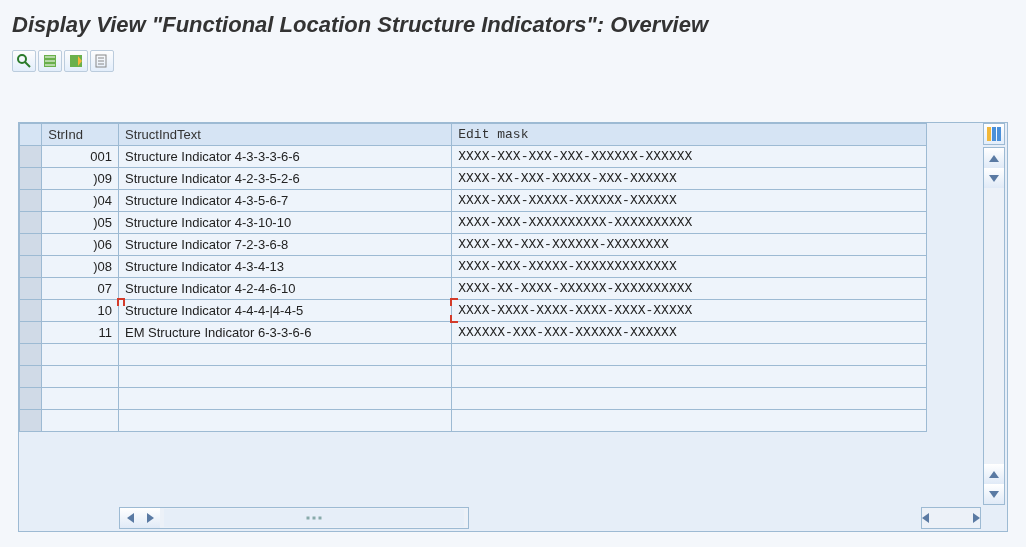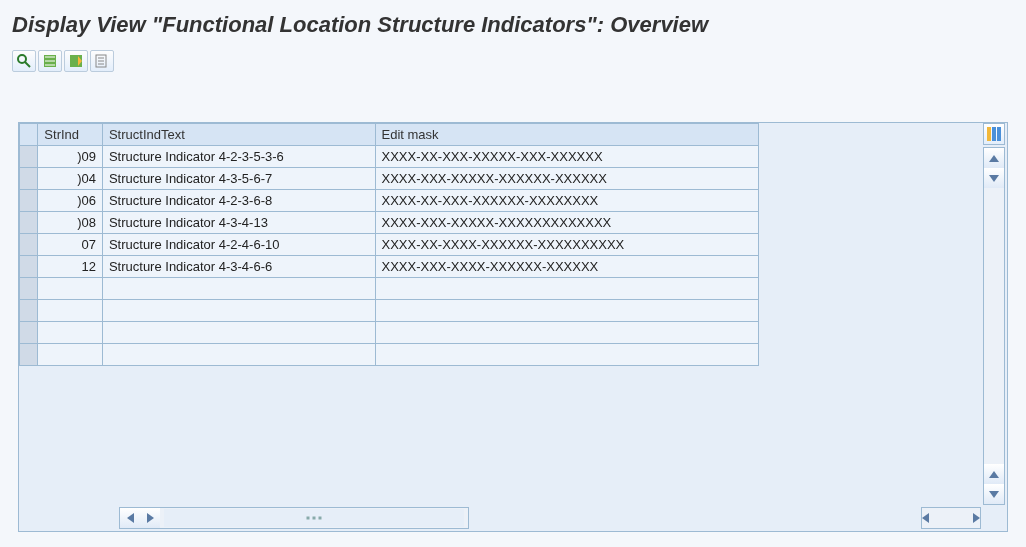--- a/index.html
+++ b/index.html
@@ -58,7 +58,7 @@
     position: absolute;
     left: 0;
     top: 0;
-    width: 740px;
+    width: 908px;
     border-collapse: collapse;
   }
   .grid th, .grid td {

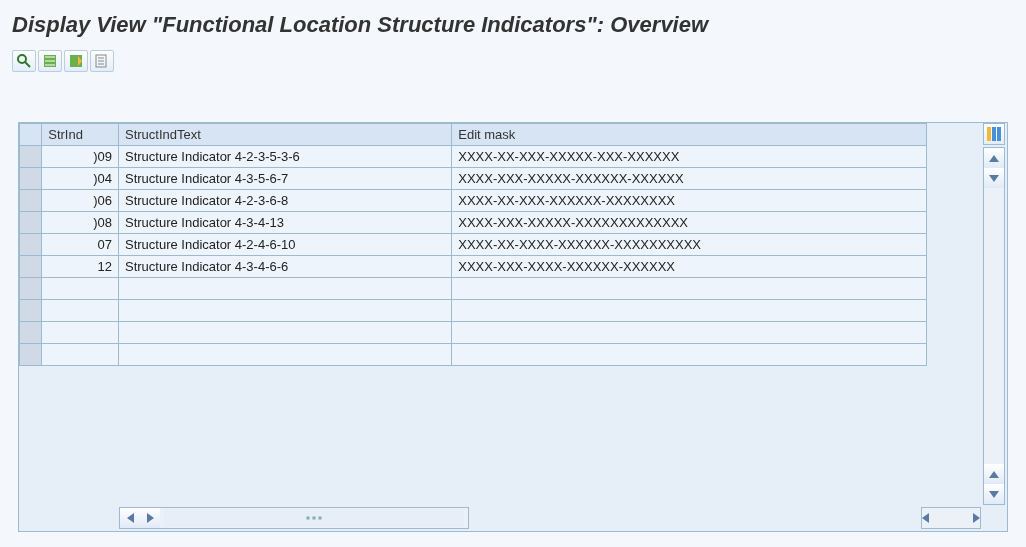--- a/index.html
+++ b/index.html
@@ -81,7 +81,7 @@
   .col-sel-cell { background: #d0dae7 !important; }
   .col-strind { width: 76px; text-align: right; }
   .col-text { width: 330px; }
-  .col-mask { width: 470px; }
+  .col-mask { width: 470px; font-family: Liberation Mono, monospace; }
   .row-empty td { height: 22px; }
   .cursor-mark {
     position: relative;

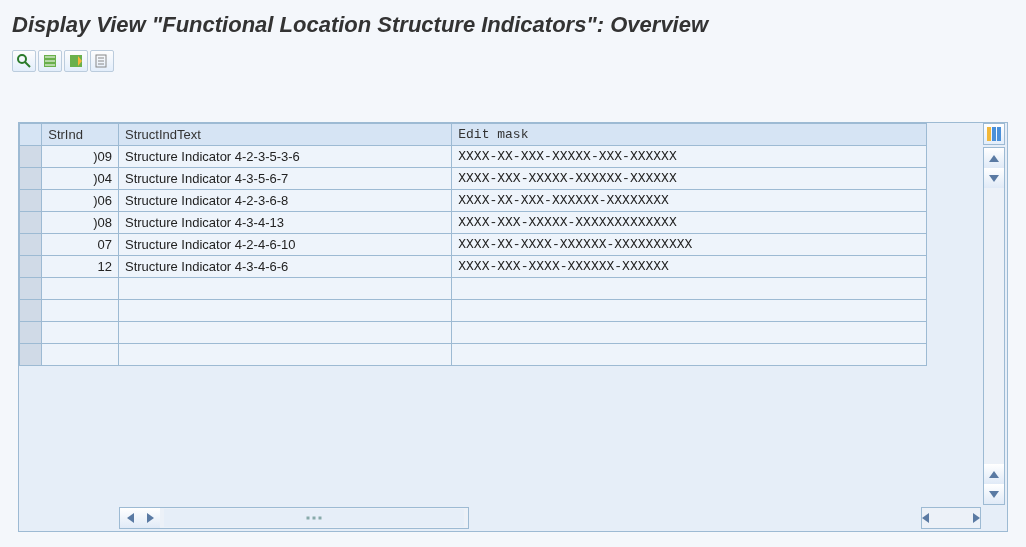--- a/index.html
+++ b/index.html
@@ -230,6 +230,12 @@
       <tbody id="grid-body">
           <tr>
             <td class="col-sel-cell"></td>
+            <td class="col-strind">001</td>
+            <td class="col-text">Structure Indicator 4-3-3-3-6-6</td>
+            <td class="col-mask">XXXX-XXX-XXX-XXX-XXXXXX-XXXXXX</td>
+          </tr>
+          <tr>
+            <td class="col-sel-cell"></td>
             <td class="col-strind">)09</td>
             <td class="col-text">Structure Indicator 4-2-3-5-3-6</td>
             <td class="col-mask">XXXX-XX-XXX-XXXXX-XXX-XXXXXX</td>

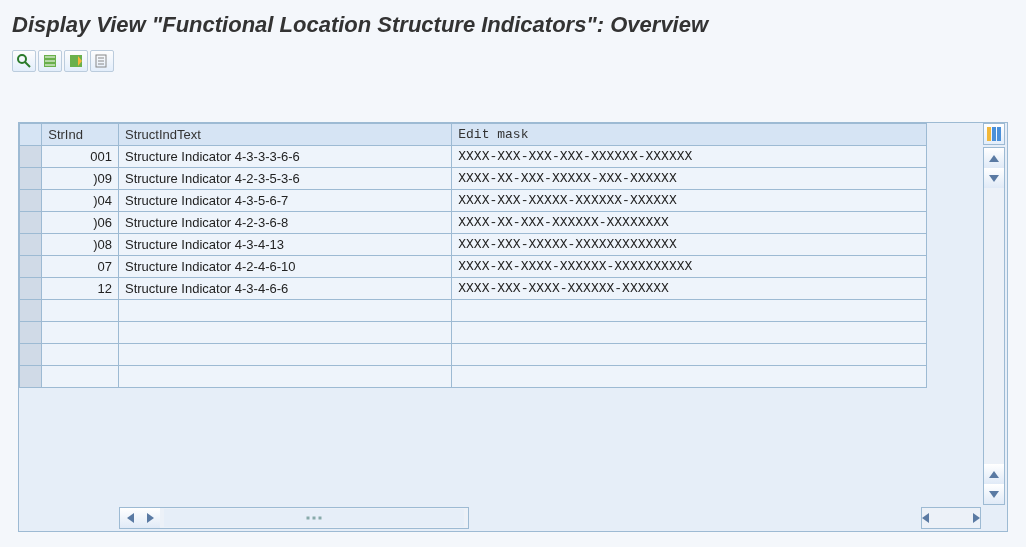--- a/index.html
+++ b/index.html
@@ -237,7 +237,7 @@
           <tr>
             <td class="col-sel-cell"></td>
             <td class="col-strind">)09</td>
-            <td class="col-text">Structure Indicator 4-2-3-5-3-6</td>
+            <td class="col-text">Structure Indicator 4-2-3-5-2-6</td>
             <td class="col-mask">XXXX-XX-XXX-XXXXX-XXX-XXXXXX</td>
           </tr>
           <tr>

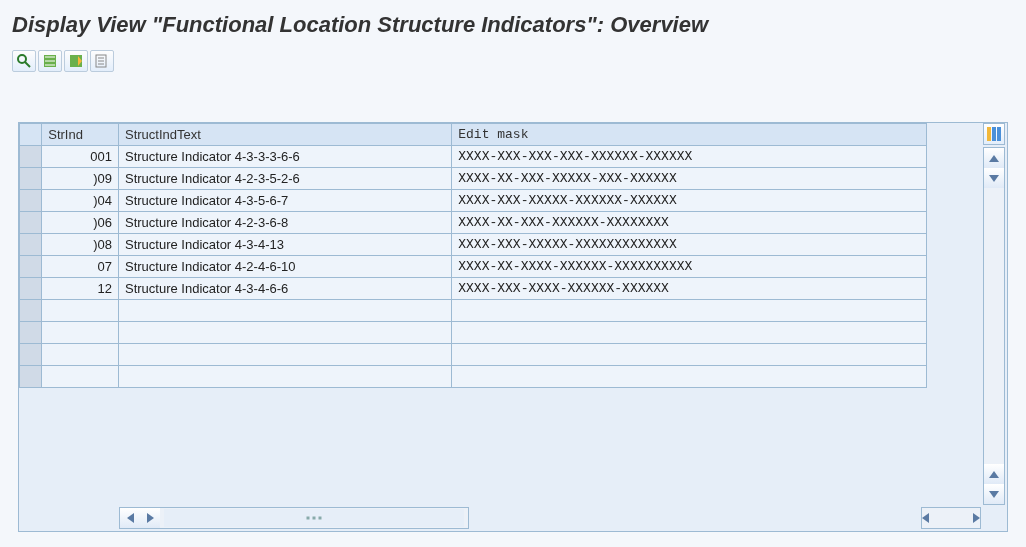--- a/index.html
+++ b/index.html
@@ -248,6 +248,12 @@
           </tr>
           <tr>
             <td class="col-sel-cell"></td>
+            <td class="col-strind">)05</td>
+            <td class="col-text">Structure Indicator 4-3-10-10</td>
+            <td class="col-mask">XXXX-XXX-XXXXXXXXXX-XXXXXXXXXX</td>
+          </tr>
+          <tr>
+            <td class="col-sel-cell"></td>
             <td class="col-strind">)06</td>
             <td class="col-text">Structure Indicator 4-2-3-6-8</td>
             <td class="col-mask">XXXX-XX-XXX-XXXXXX-XXXXXXXX</td>

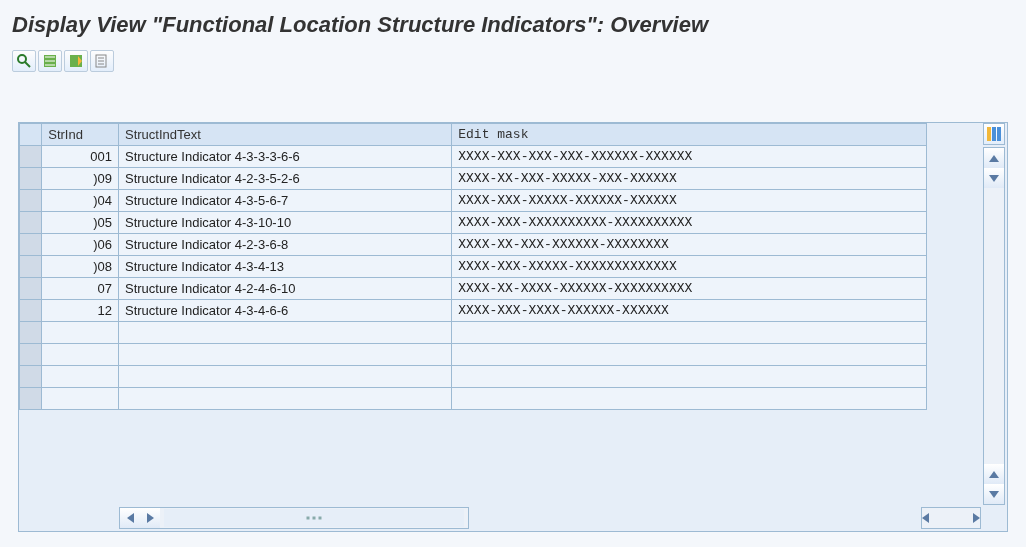--- a/index.html
+++ b/index.html
@@ -255,7 +255,7 @@
           <tr>
             <td class="col-sel-cell"></td>
             <td class="col-strind">)06</td>
-            <td class="col-text">Structure Indicator 4-2-3-6-8</td>
+            <td class="col-text">Structure Indicator 7-2-3-6-8</td>
             <td class="col-mask">XXXX-XX-XXX-XXXXXX-XXXXXXXX</td>
           </tr>
           <tr>

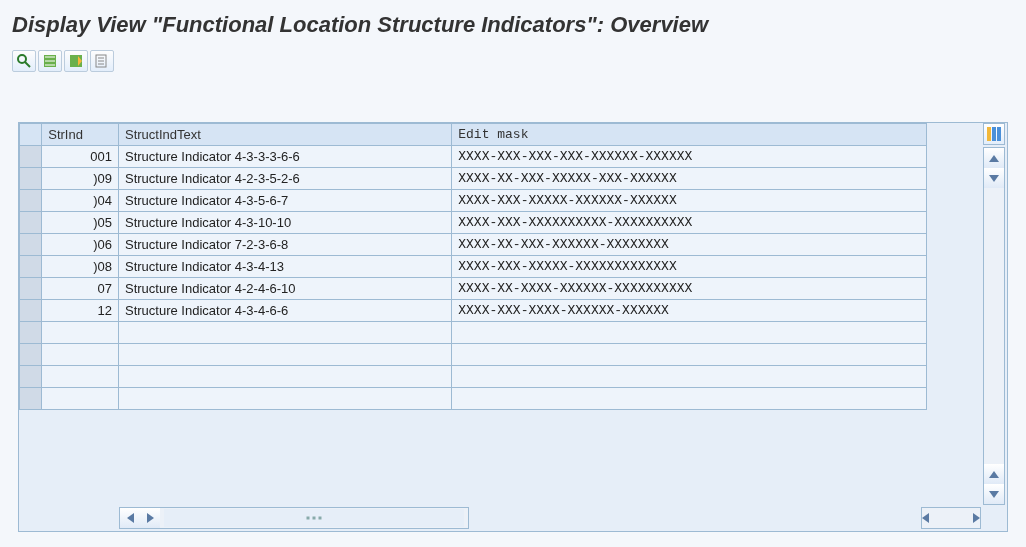--- a/index.html
+++ b/index.html
@@ -272,6 +272,12 @@
           </tr>
           <tr>
             <td class="col-sel-cell"></td>
+            <td class="col-strind">10</td>
+            <td class="col-text cursor-mark cursor-mark-right">Structure Indicator 4-4-4-|4-4-5</td>
+            <td class="col-mask cursor-mark">XXXX-XXXX-XXXX-XXXX-XXXX-XXXXX</td>
+          </tr>
+          <tr>
+            <td class="col-sel-cell"></td>
             <td class="col-strind">12</td>
             <td class="col-text">Structure Indicator 4-3-4-6-6</td>
             <td class="col-mask">XXXX-XXX-XXXX-XXXXXX-XXXXXX</td>

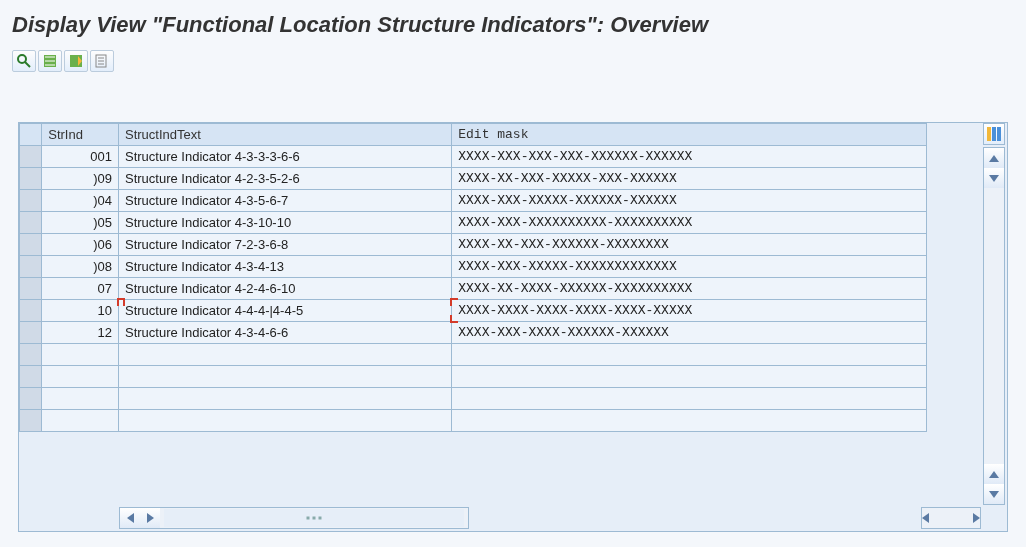--- a/index.html
+++ b/index.html
@@ -278,6 +278,12 @@
           </tr>
           <tr>
             <td class="col-sel-cell"></td>
+            <td class="col-strind">11</td>
+            <td class="col-text">EM Structure Indicator 6-3-3-6-6</td>
+            <td class="col-mask">XXXXXX-XXX-XXX-XXXXXX-XXXXXX</td>
+          </tr>
+          <tr>
+            <td class="col-sel-cell"></td>
             <td class="col-strind">12</td>
             <td class="col-text">Structure Indicator 4-3-4-6-6</td>
             <td class="col-mask">XXXX-XXX-XXXX-XXXXXX-XXXXXX</td>

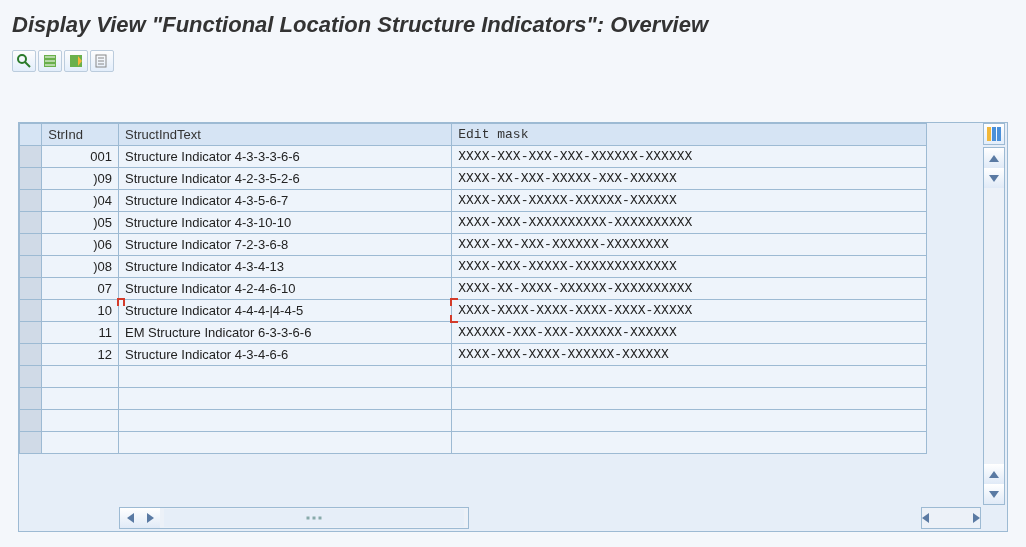--- a/index.html
+++ b/index.html
@@ -282,12 +282,6 @@
             <td class="col-text">EM Structure Indicator 6-3-3-6-6</td>
             <td class="col-mask">XXXXXX-XXX-XXX-XXXXXX-XXXXXX</td>
           </tr>
-          <tr>
-            <td class="col-sel-cell"></td>
-            <td class="col-strind">12</td>
-            <td class="col-text">Structure Indicator 4-3-4-6-6</td>
-            <td class="col-mask">XXXX-XXX-XXXX-XXXXXX-XXXXXX</td>
-          </tr>
           <tr class="row-empty">
             <td class="col-sel-cell"></td>
             <td></td>

